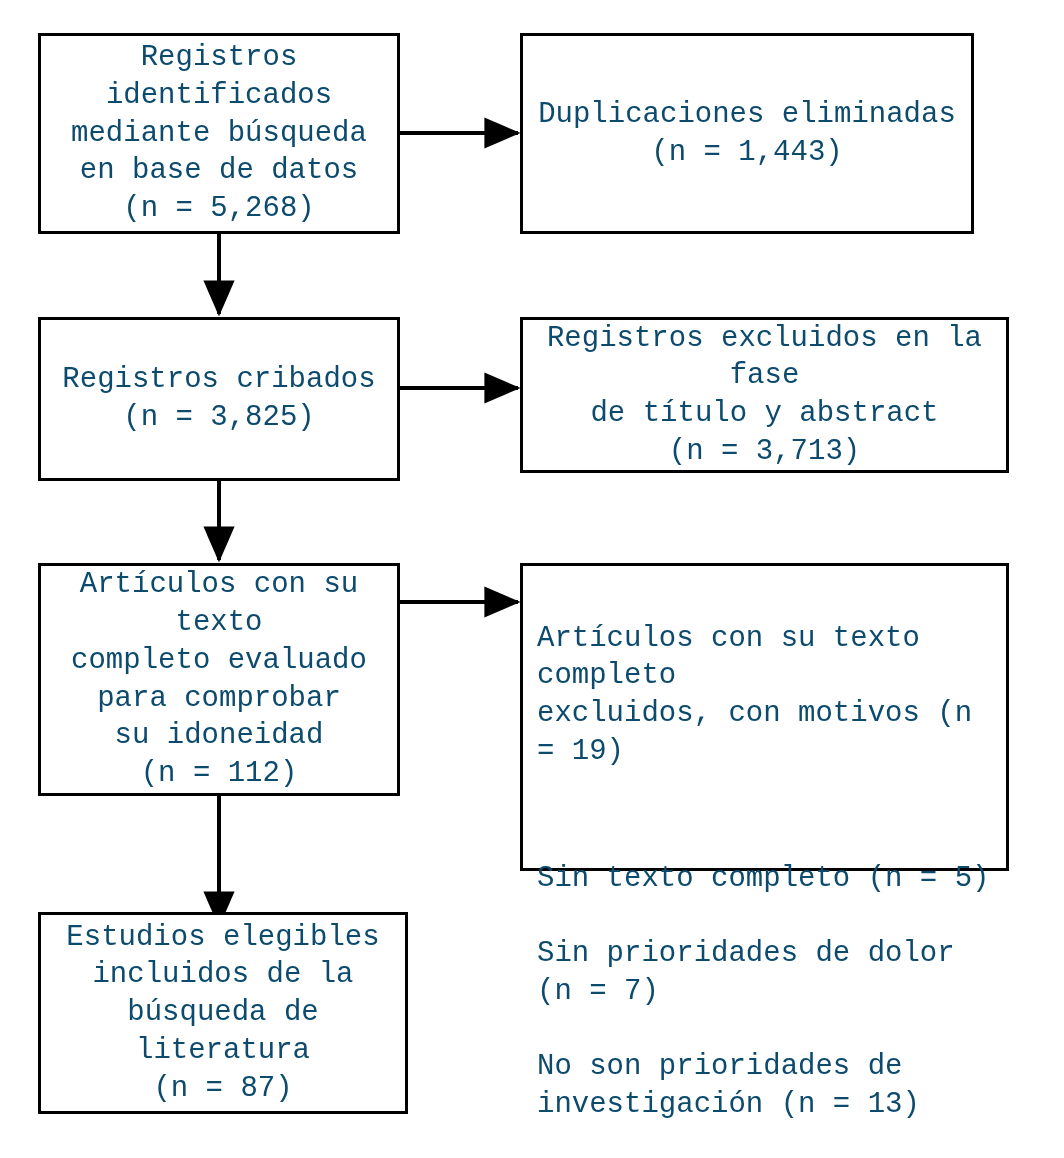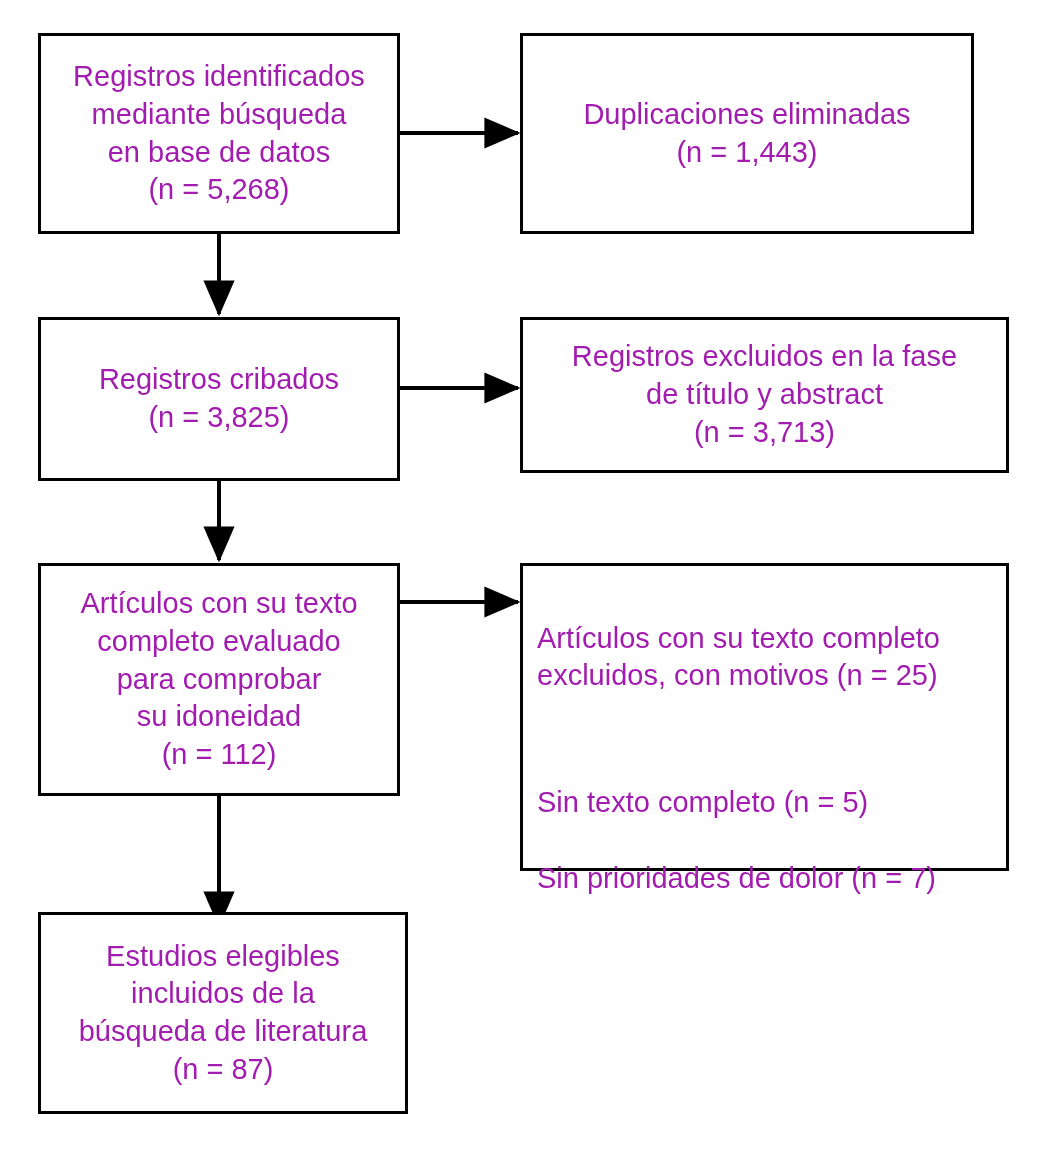--- a/index.html
+++ b/index.html
@@ -37,8 +37,9 @@
   .box-text {
     font-size: 29px;
     line-height: 1.30;
-    color: #a21caf;
+    color: #0c4a6e;
     white-space: pre-line;
+    font-family: Liberation Mono, monospace;
   }
   .center-text {
     text-align: center;

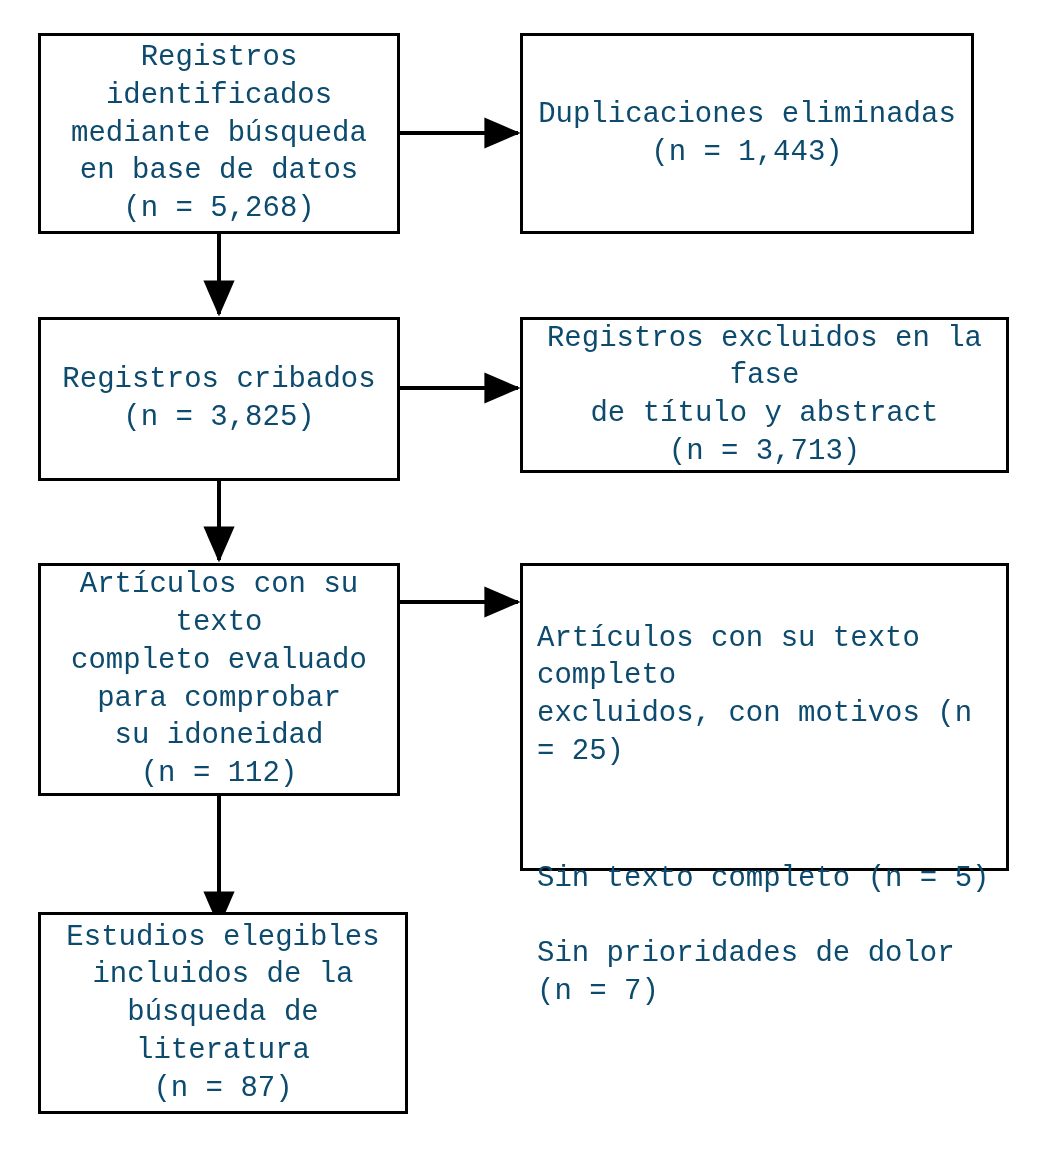--- a/index.html
+++ b/index.html
@@ -125,7 +125,7 @@
   <div class="flow-box" id="box-excluded-ft">
     <div class="box-text left-text">
       <span style="display: block; white-space: pre-line;">Artículos con su texto completo
-excluidos, con motivos (n = 25)</span>
+excluidos, con motivos (n = 19)</span>
       <span class="reason-gap"></span>
       <span style="display: block; white-space: pre-line;">Sin texto completo (n = 5)</span>
       <span style="display: block; white-space: pre-line;">Sin prioridades de dolor (n = 7)</span>

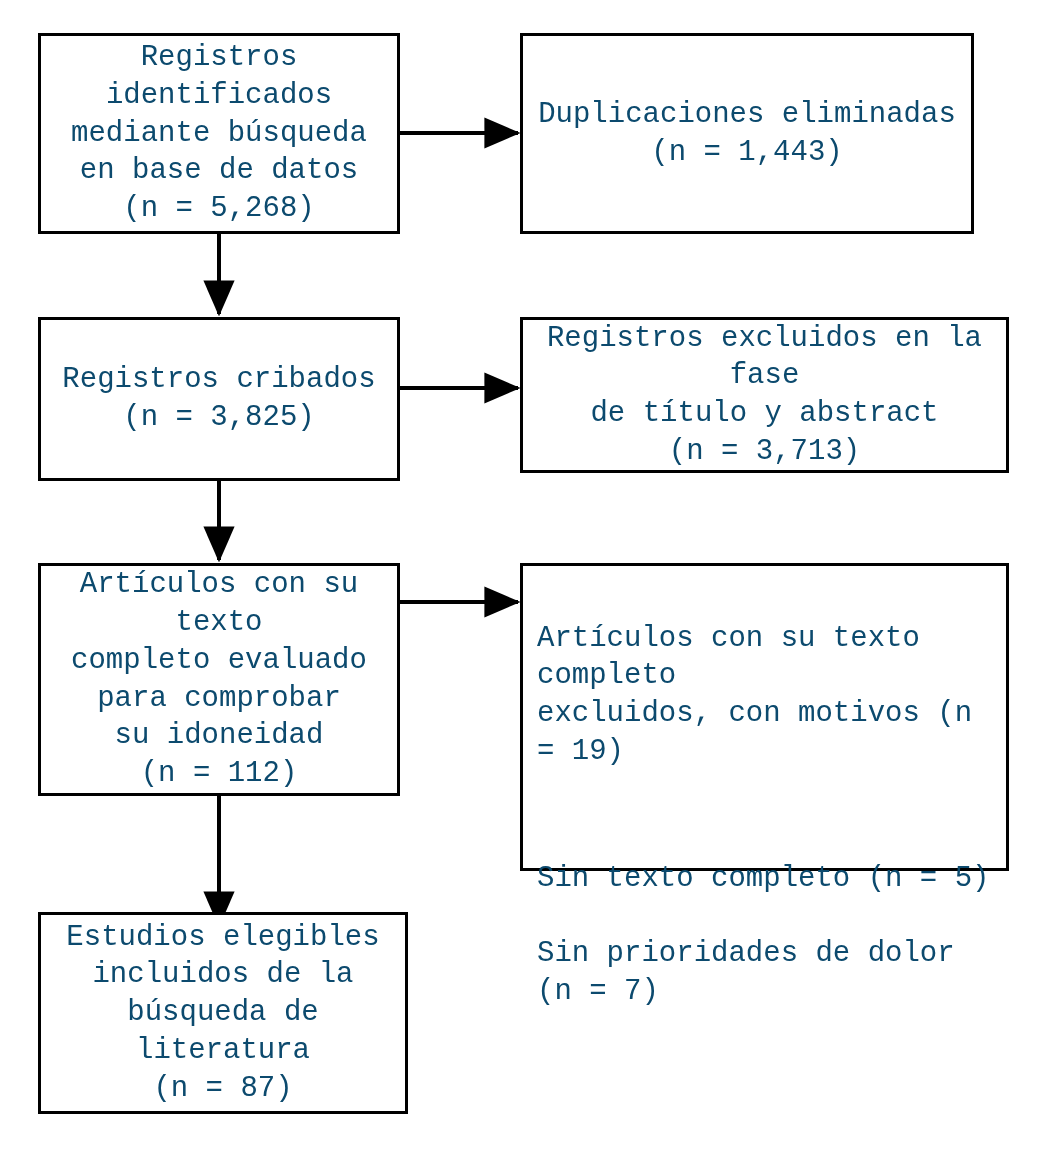--- a/index.html
+++ b/index.html
@@ -129,6 +129,8 @@
       <span class="reason-gap"></span>
       <span style="display: block; white-space: pre-line;">Sin texto completo (n = 5)</span>
       <span style="display: block; white-space: pre-line;">Sin prioridades de dolor (n = 7)</span>
+      <span style="display: block; white-space: pre-line;">No son prioridades de
+investigación (n = 13)</span>
     </div>
   </div>
 

